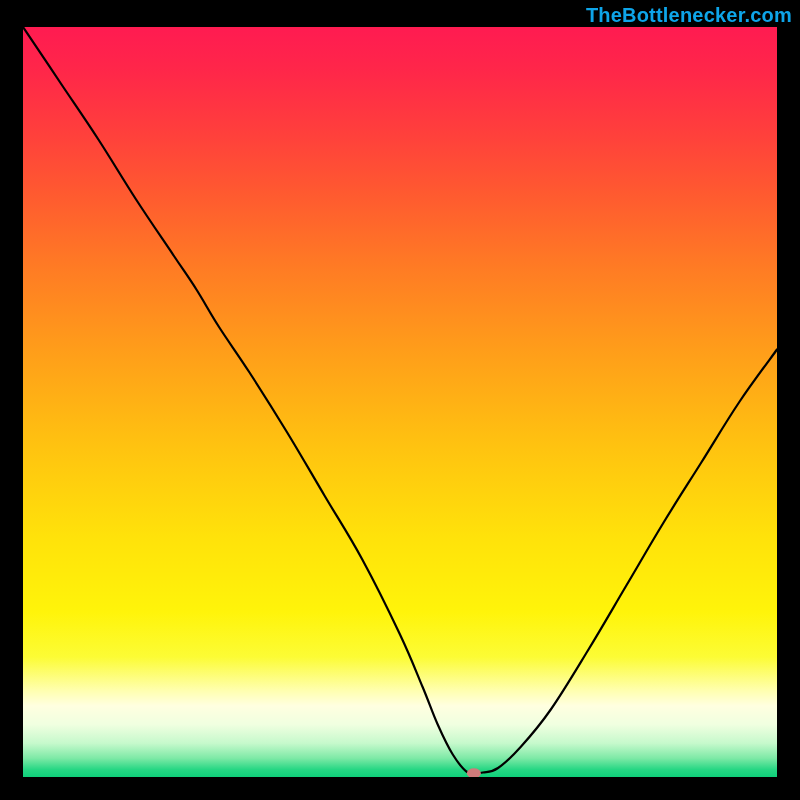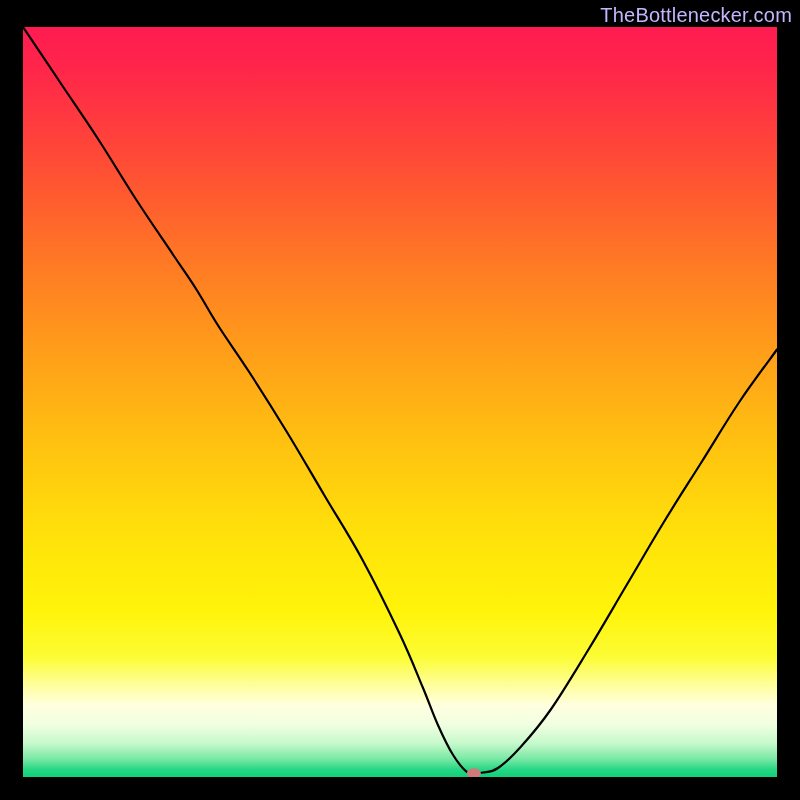--- a/index.html
+++ b/index.html
@@ -21,9 +21,9 @@
     position: absolute;
     top: 4px;
     right: 8px;
-    color: #c4b5fd;
+    color: #0ea5e9;
     font-size: 20px;
-    font-weight: 400;
+    font-weight: 700;
     letter-spacing: 0.2px;
   }
   .plot {

